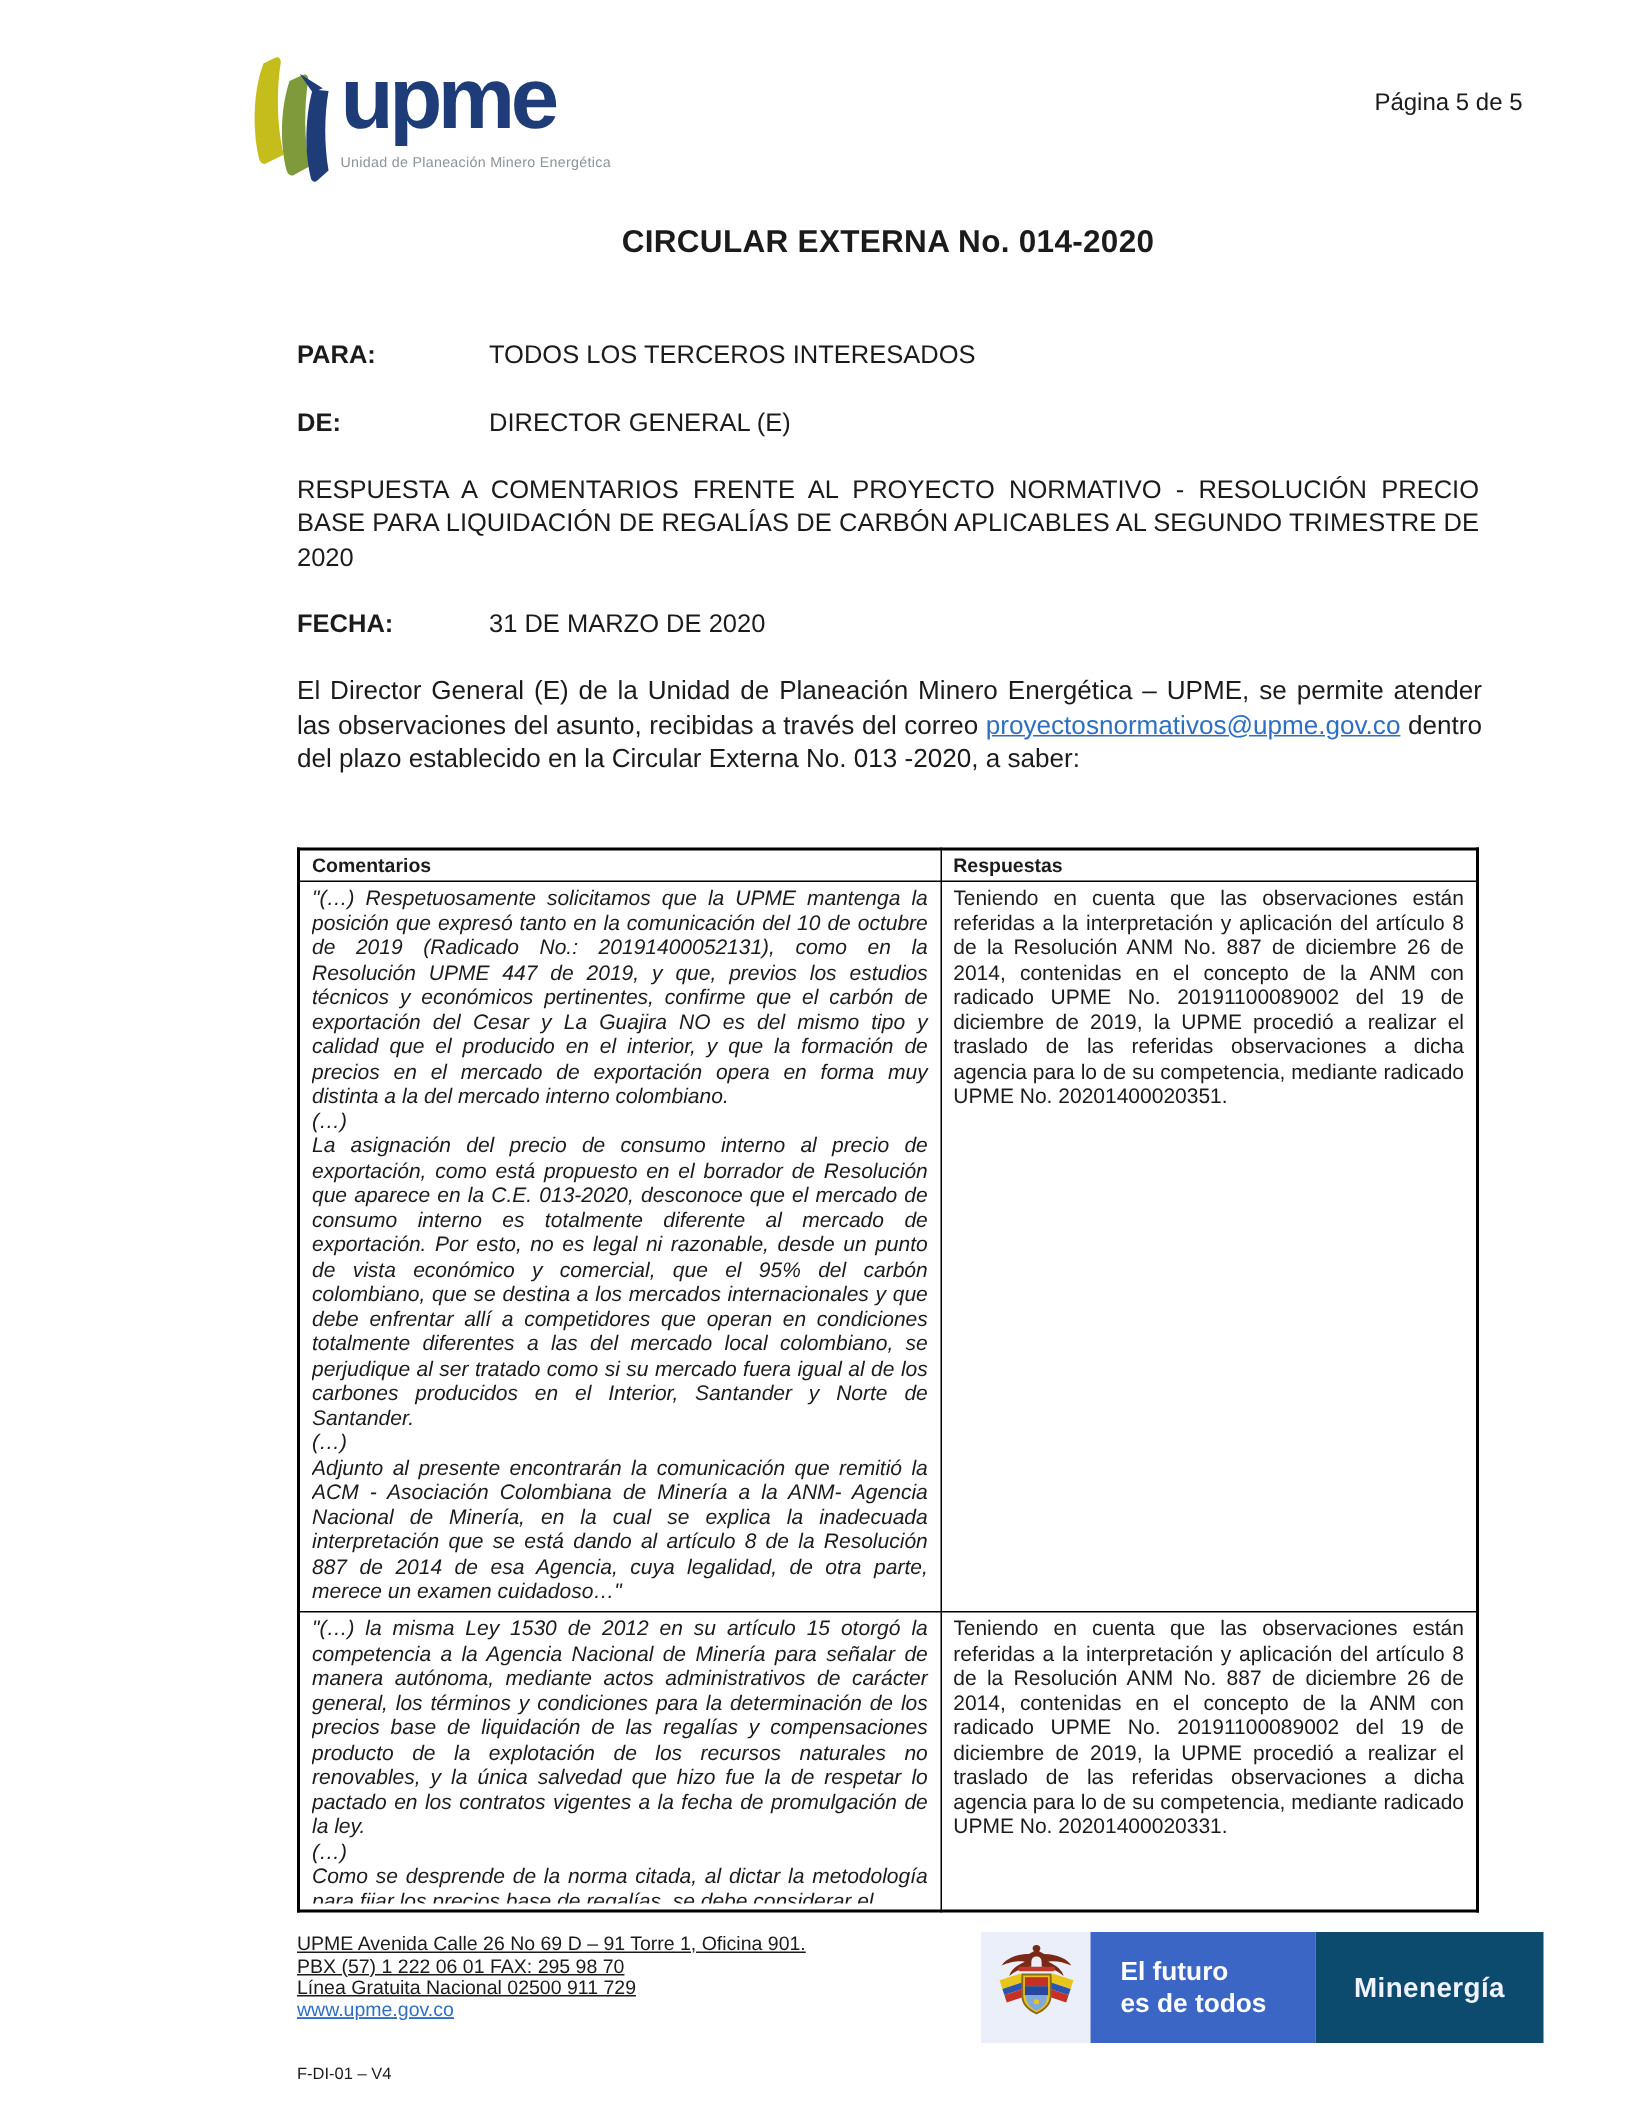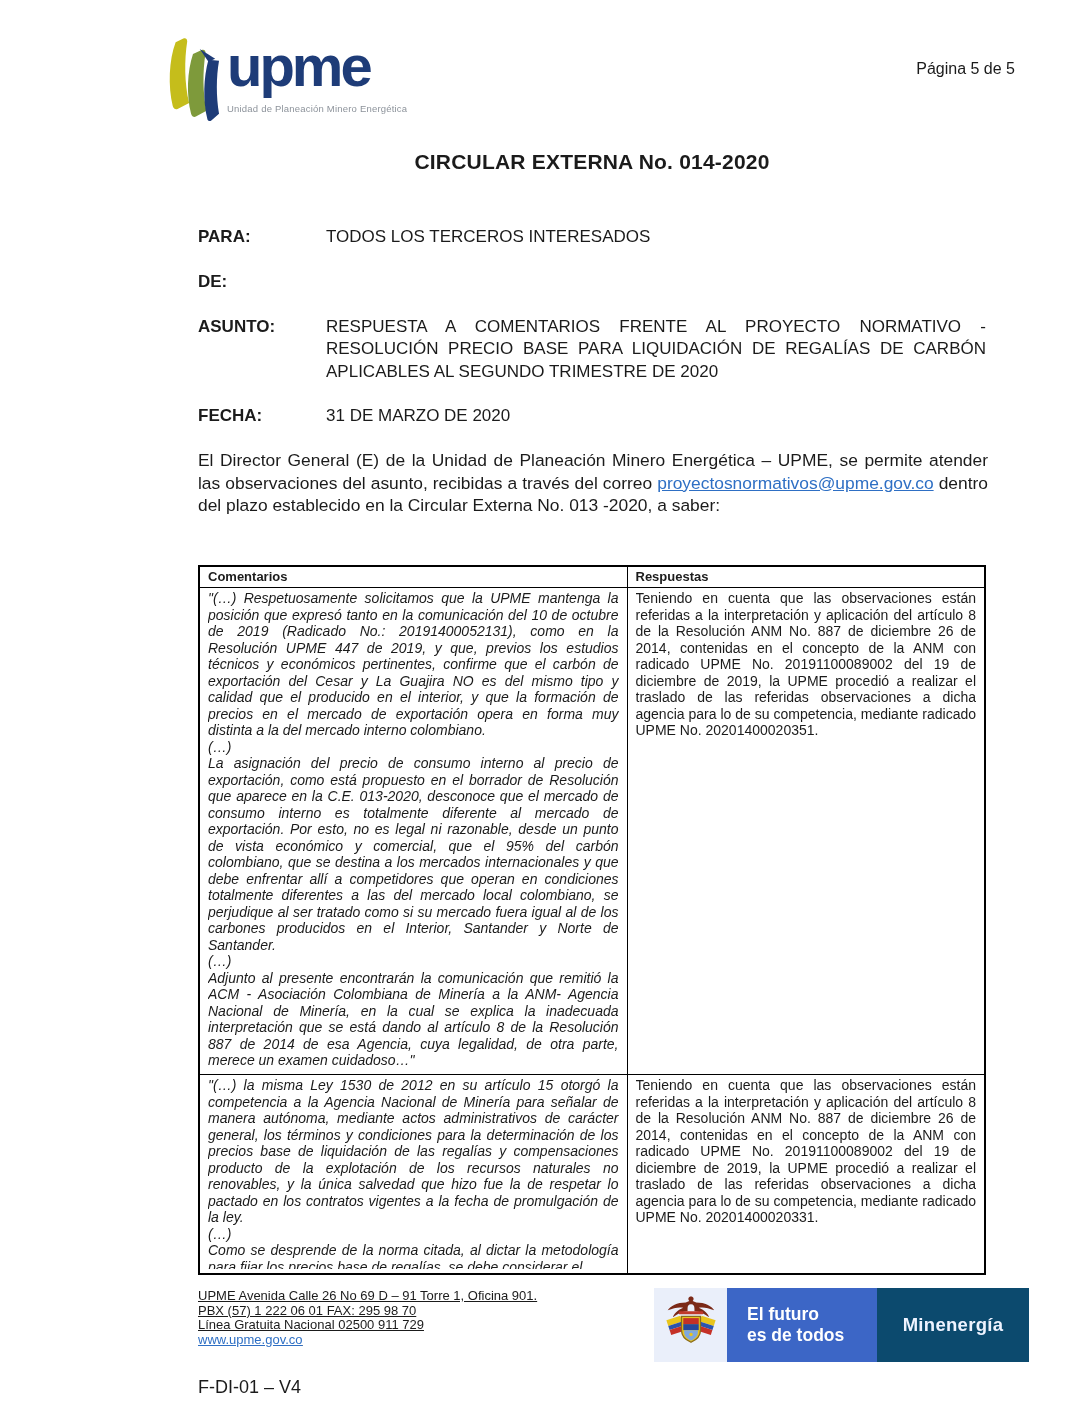--- a/index.html
+++ b/index.html
@@ -82,6 +82,7 @@
     </div>
     <div class="field-row">
       <span class="field-label">DE:</span>
+      <span class="field-value">DIRECTOR GENERAL (E)</span>
     </div>
     <div class="field-row">
       <span class="field-label">ASUNTO:</span>

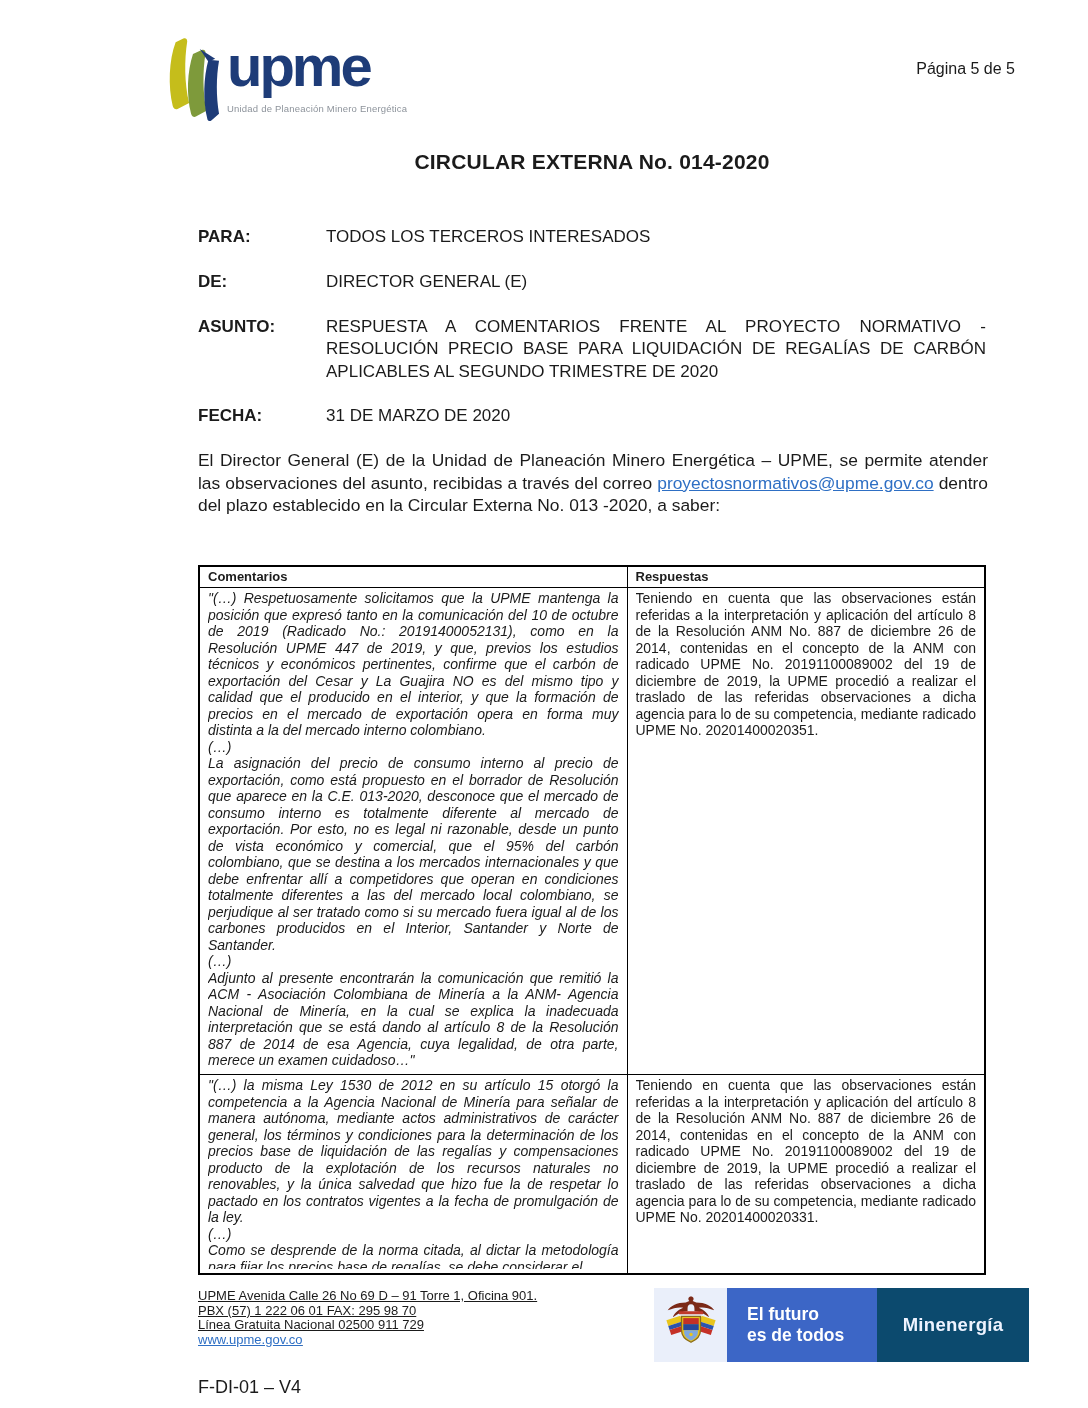--- a/index.html
+++ b/index.html
@@ -85,7 +85,6 @@
       <span class="field-value">DIRECTOR GENERAL (E)</span>
     </div>
     <div class="field-row">
-      <span class="field-label">ASUNTO:</span>
       <span class="field-value">RESPUESTA A COMENTARIOS FRENTE AL PROYECTO NORMATIVO - RESOLUCIÓN PRECIO BASE PARA LIQUIDACIÓN DE REGALÍAS DE CARBÓN APLICABLES AL SEGUNDO TRIMESTRE DE 2020</span>
     </div>
     <div class="field-row">

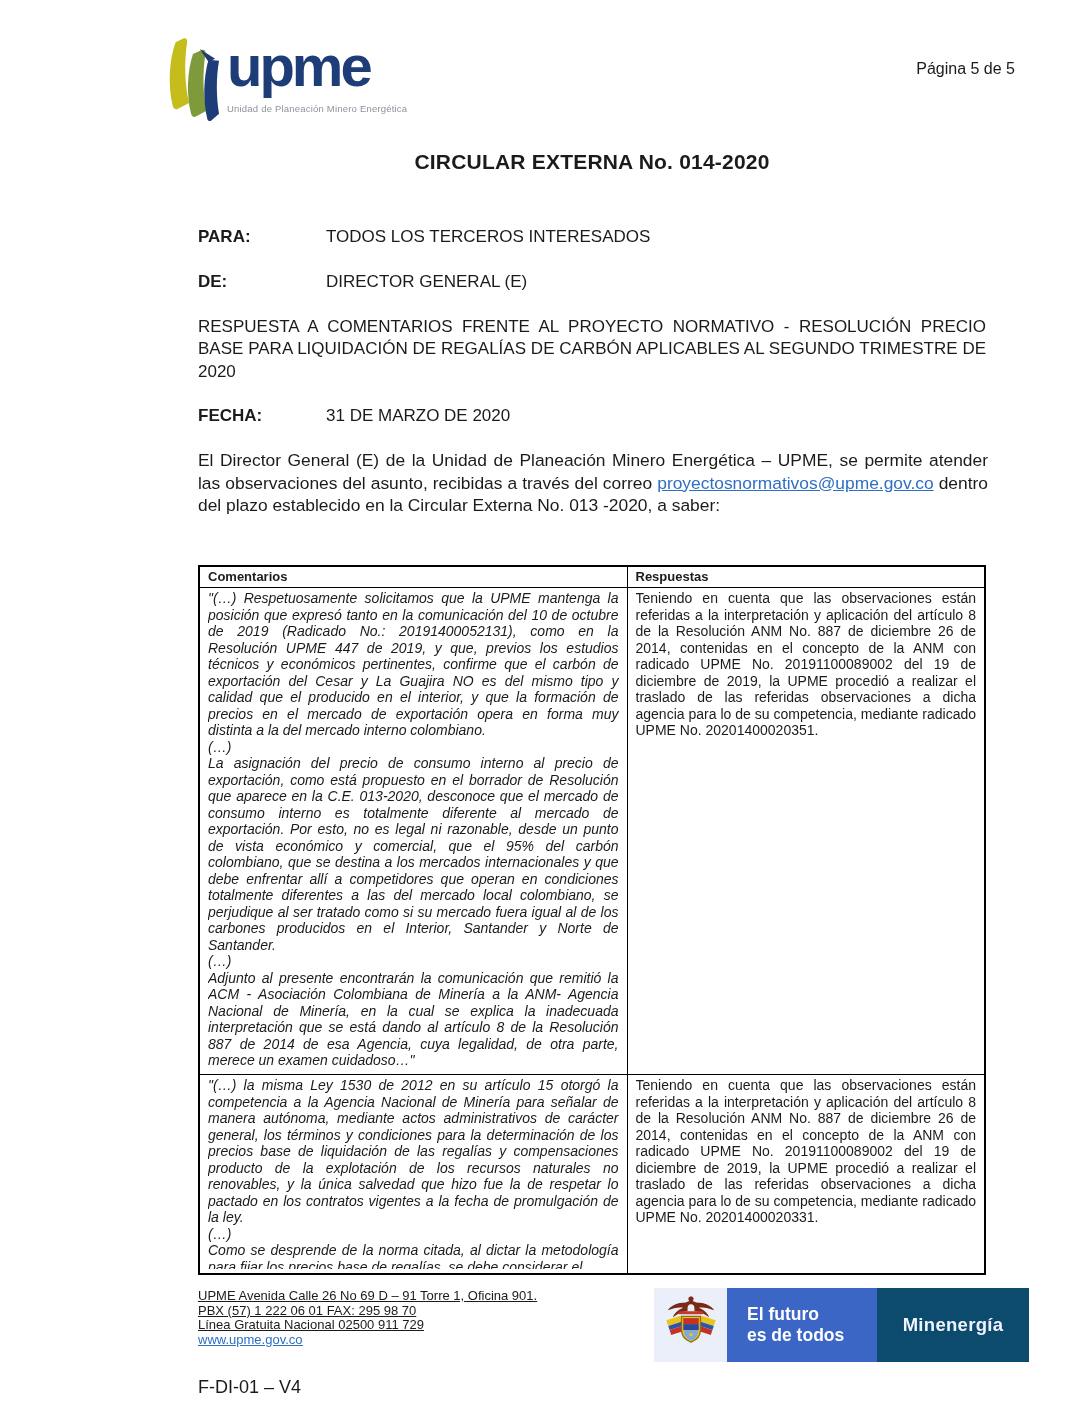--- a/index.html
+++ b/index.html
@@ -44,7 +44,7 @@
   .cell-clip.r2{height:192px;}
   
   .footer-left{position:absolute;left:150px;top:1289px;font-size:13px;line-height:14.6px;text-decoration:underline;}
-  .form-code{position:absolute;left:150px;top:1377px;font-size:18px;}
+  .form-code{position:absolute;left:150px;top:1377px;font-size:11px;}
   .gov-banner{position:absolute;left:558px;top:1288px;width:375px;height:74px;display:flex;padding-left:48px;}
   .crest-box{width:73px;flex:none;background:#eaeffa;display:flex;align-items:center;justify-content:center;}
   .slogan-box{width:150px;flex:none;background:#3c66c6;color:#fff;display:flex;flex-direction:column;

